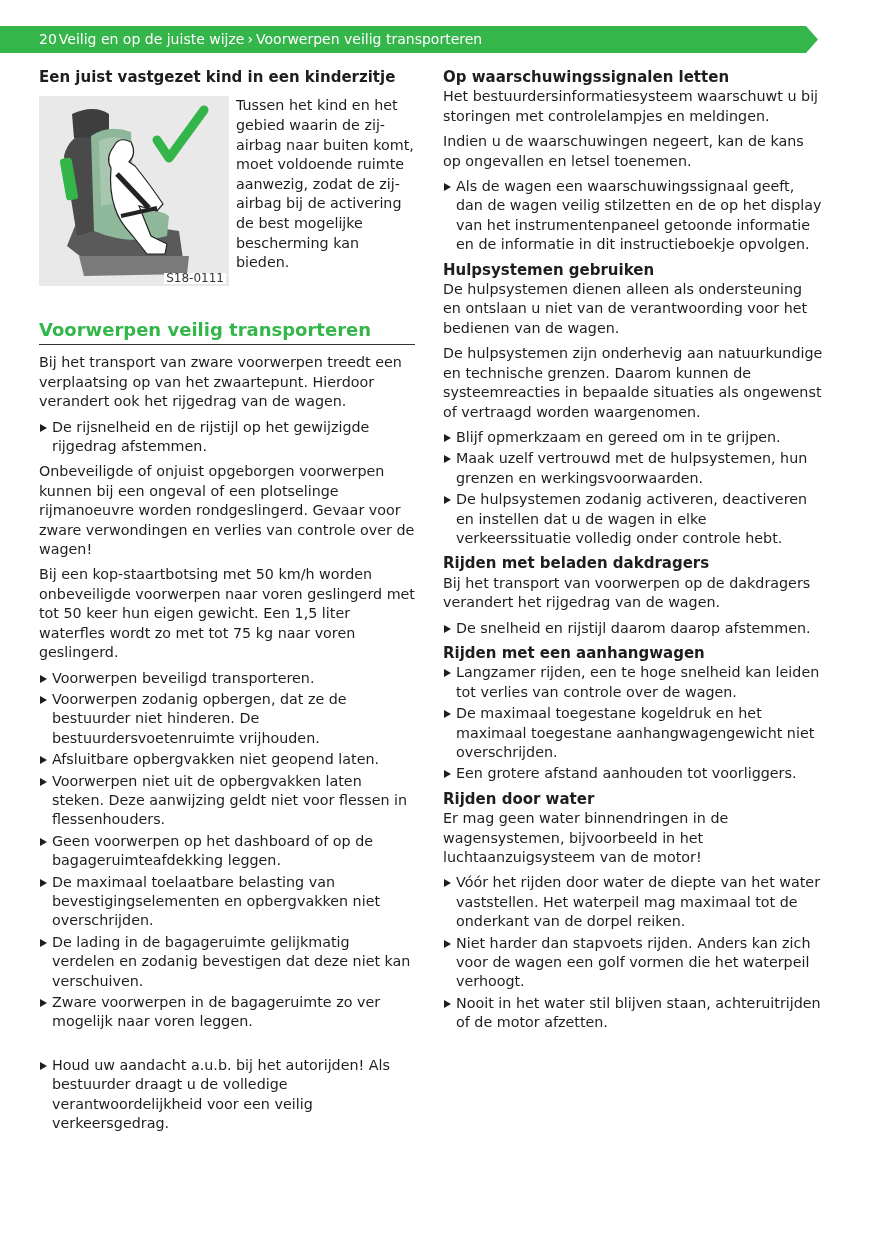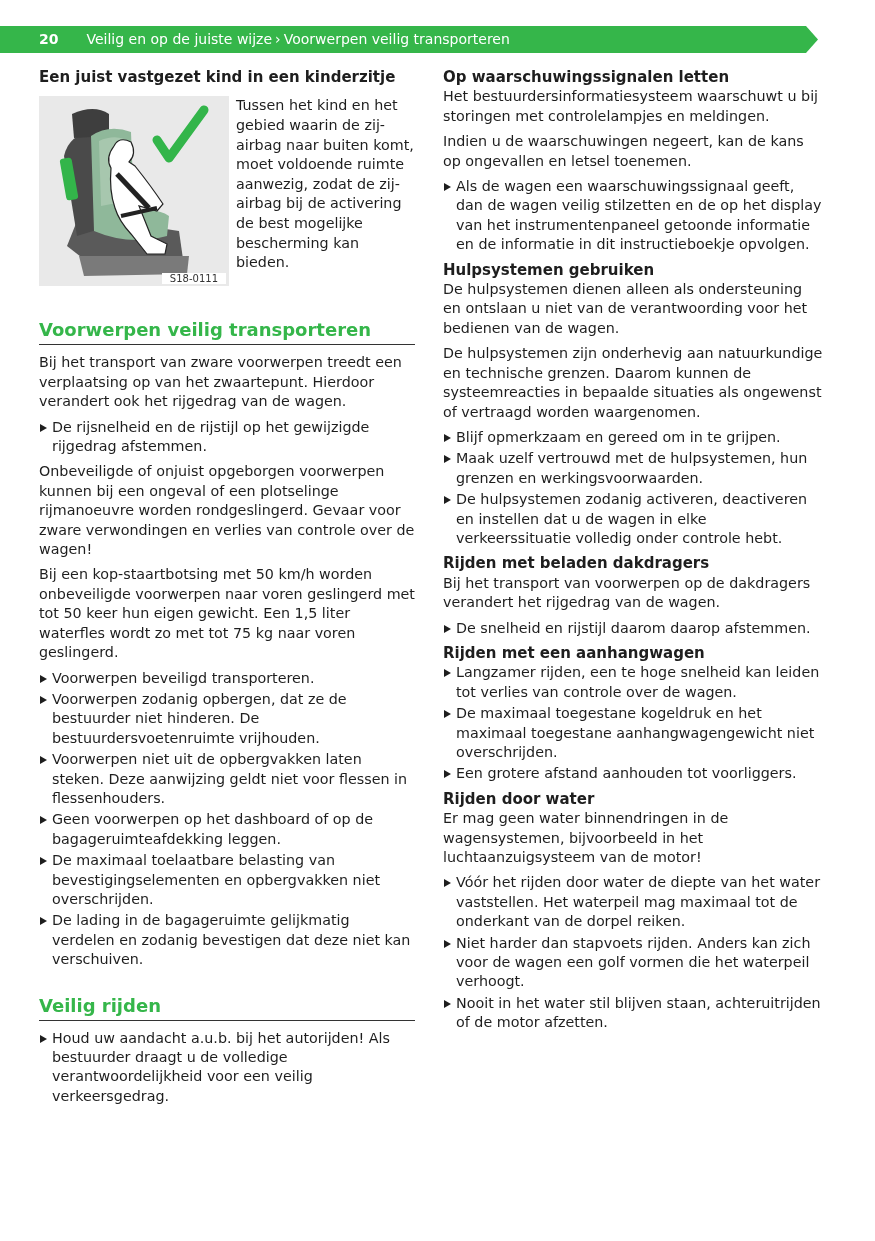--- a/index.html
+++ b/index.html
@@ -13,7 +13,7 @@
     color: #ffffff; font-size: 14px; line-height: 27px; padding-left: 39px;
     white-space: nowrap;
   }
-  .header-bar .page-num { font-weight: bold; margin-right: 28px; }
+  .header-bar .page-num { font-weight: normal; margin-right: 2px; }
   .header-bar .chapter { font-weight: normal; }
   .header-bar .sep { margin: 0 3px; }
 

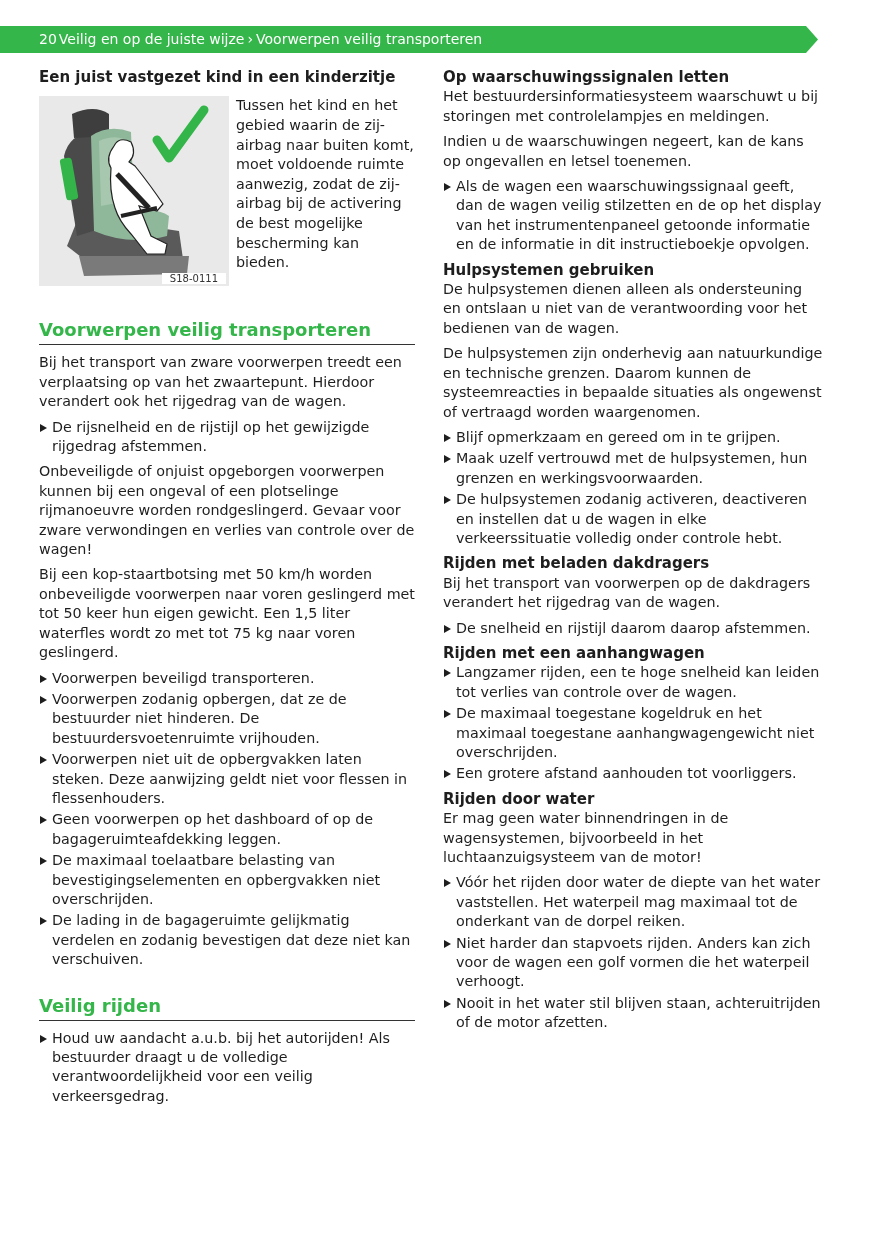--- a/index.html
+++ b/index.html
@@ -40,8 +40,8 @@
   }
   .figure svg { position: absolute; left: 0; top: 0; }
   .figure .fig-code {
-    position: absolute; right: 3px; bottom: 2px; font-size: 10px; color: #333;
-    background: #fff; padding: 0 8px; line-height: 11px;
+    position: absolute; right: 3px; bottom: 2px; font-size: 12px; color: #333;
+    background: #fff; padding: 0 2px; line-height: 11px;
   }
   .figure-caption { position: absolute; left: 197px; top: 0; width: 180px; font-size: 14.3px; line-height: 19.6px; }
 </style>

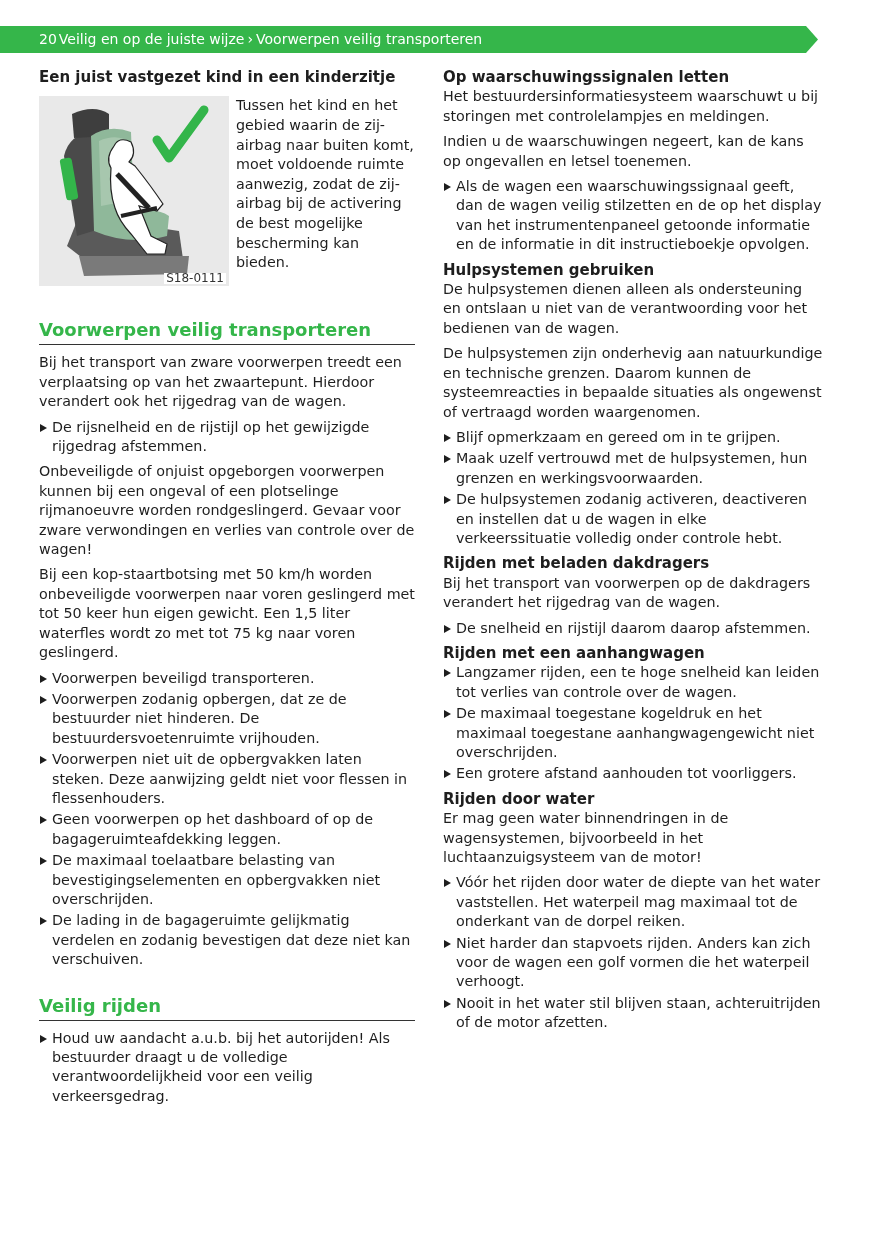--- a/index.html
+++ b/index.html
@@ -91,6 +91,7 @@
   <ul class="bullets">
     <li>Voorwerpen beveiligd transporteren.</li>
     <li>Voorwerpen zodanig opbergen, dat ze de bestuurder niet hinderen. De bestuurdersvoetenruimte vrijhouden.</li>
+    <li>Afsluitbare opbergvakken niet geopend laten.</li>
     <li>Voorwerpen niet uit de opbergvakken laten steken. Deze aanwijzing geldt niet voor flessen in flessenhouders.</li>
     <li>Geen voorwerpen op het dashboard of op de bagageruimteafdekking leggen.</li>
     <li>De maximaal toelaatbare belasting van bevestigingselementen en opbergvakken niet overschrijden.</li>

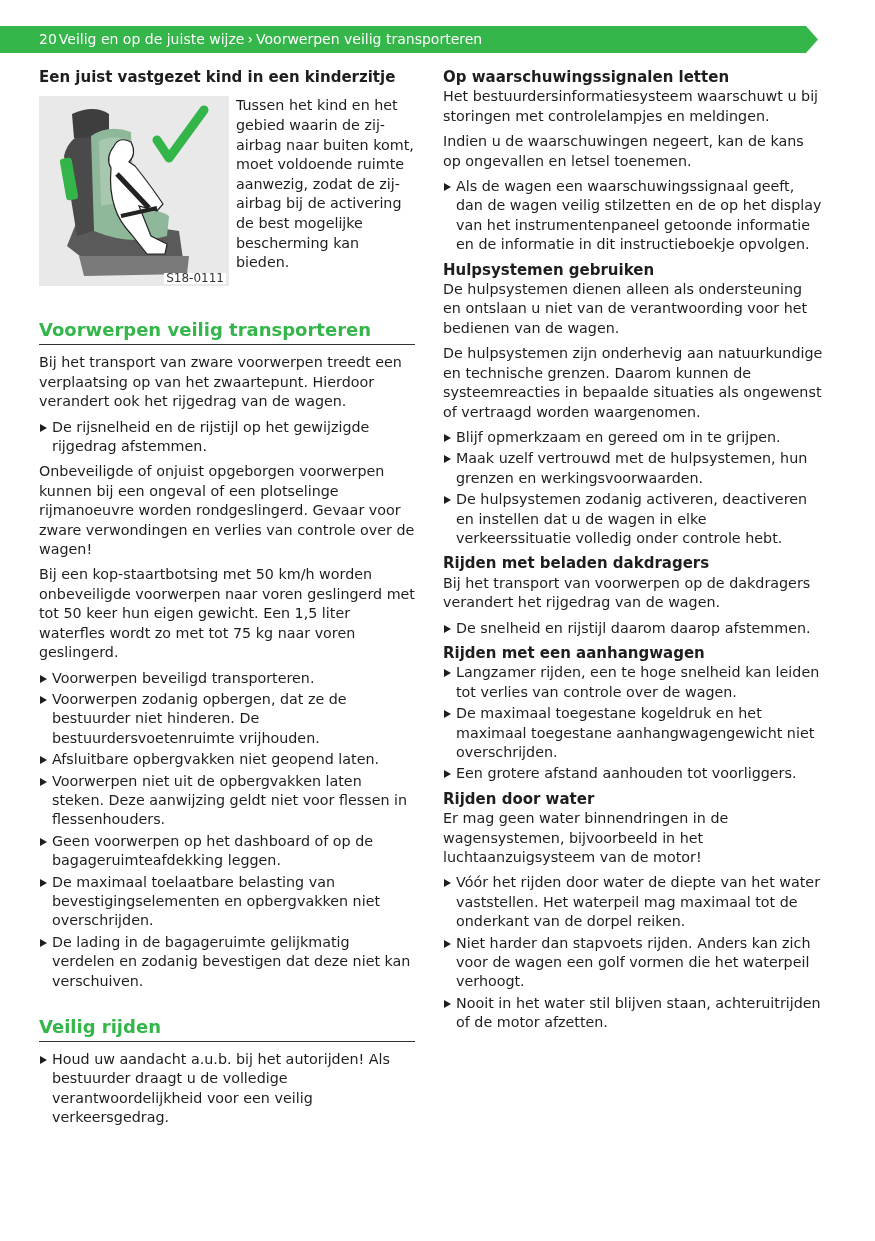--- a/index.html
+++ b/index.html
@@ -96,6 +96,7 @@
     <li>Geen voorwerpen op het dashboard of op de bagageruimteafdekking leggen.</li>
     <li>De maximaal toelaatbare belasting van bevestigingselementen en opbergvakken niet overschrijden.</li>
     <li>De lading in de bagageruimte gelijkmatig verdelen en zodanig bevestigen dat deze niet kan verschuiven.</li>
+    <li>Zware voorwerpen in de bagageruimte zo ver mogelijk naar voren leggen.</li>
   </ul>
 
   <div style="height:18px"></div>

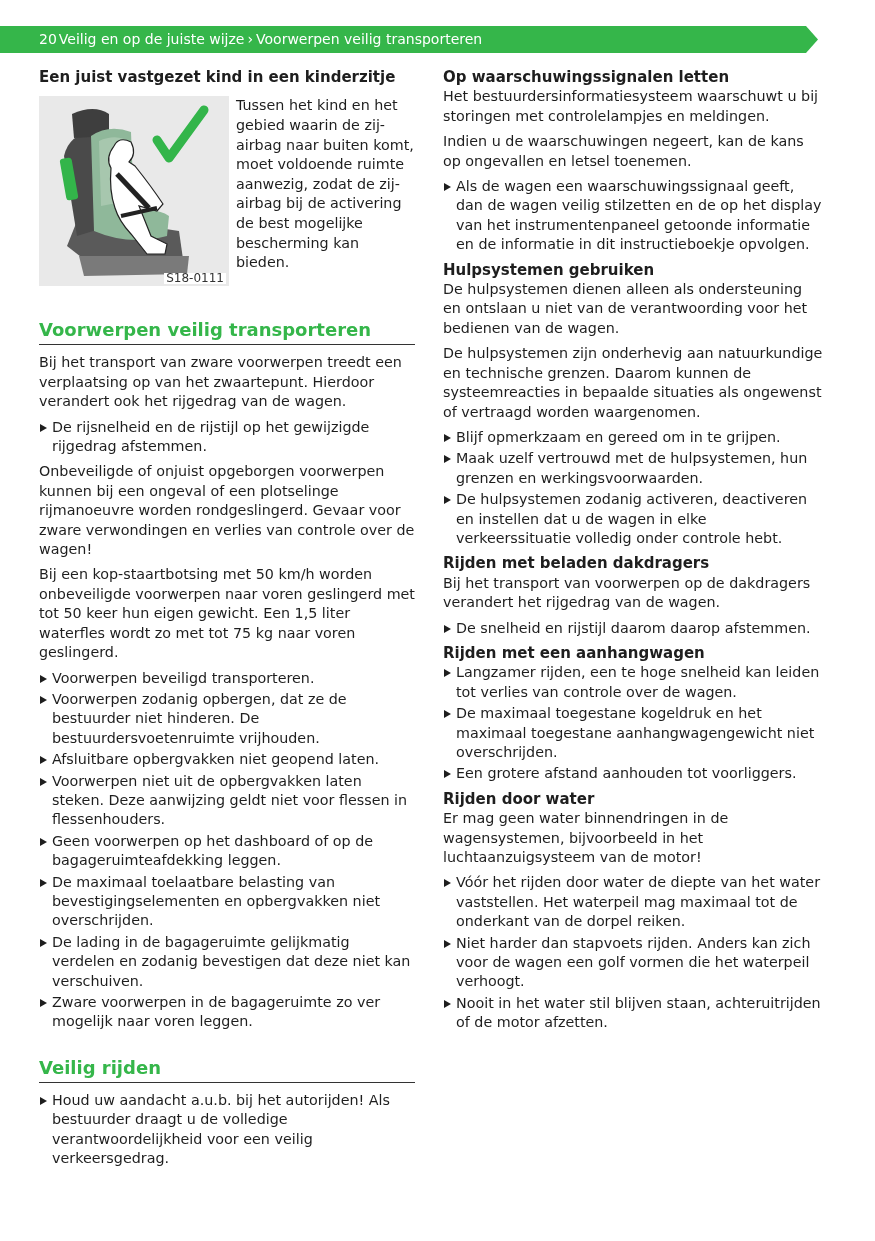--- a/index.html
+++ b/index.html
@@ -100,7 +100,6 @@
   </ul>
 
   <div style="height:18px"></div>
-  <div class="section-title">Veilig rijden</div>
   <ul class="bullets">
     <li>Houd uw aandacht a.u.b. bij het autorijden! Als bestuurder draagt u de volledige verantwoordelijkheid voor een veilig verkeersgedrag.</li>
   </ul>

